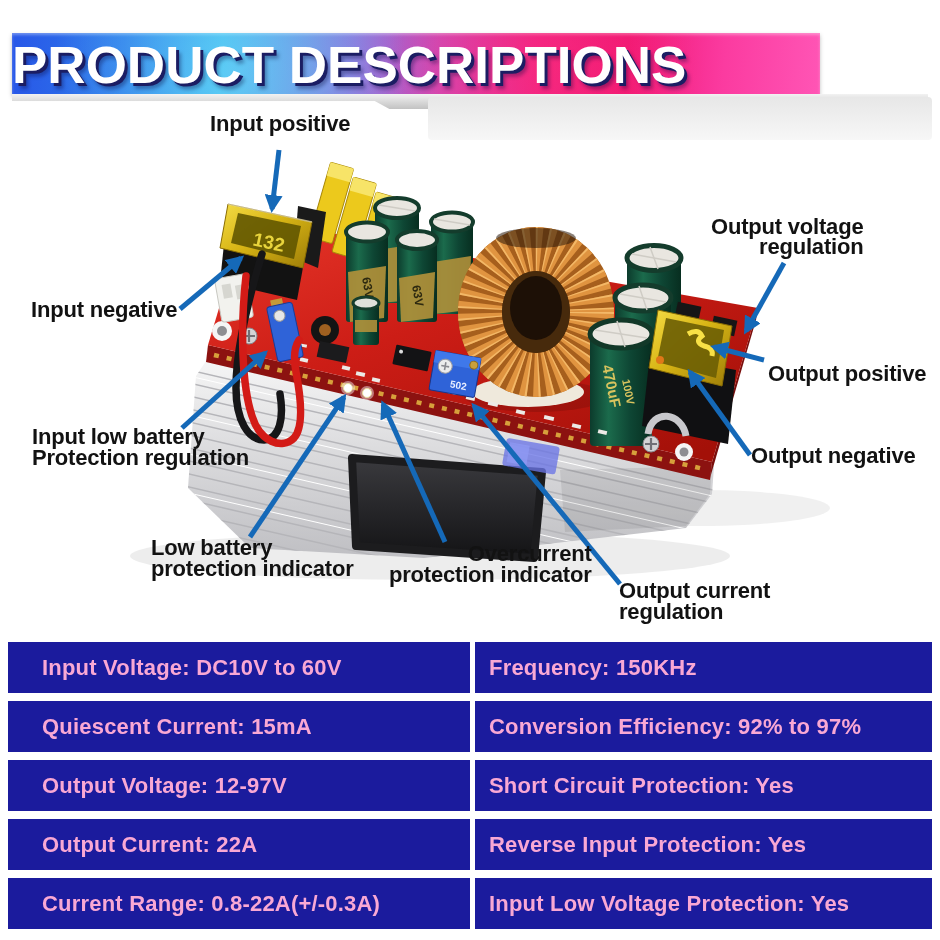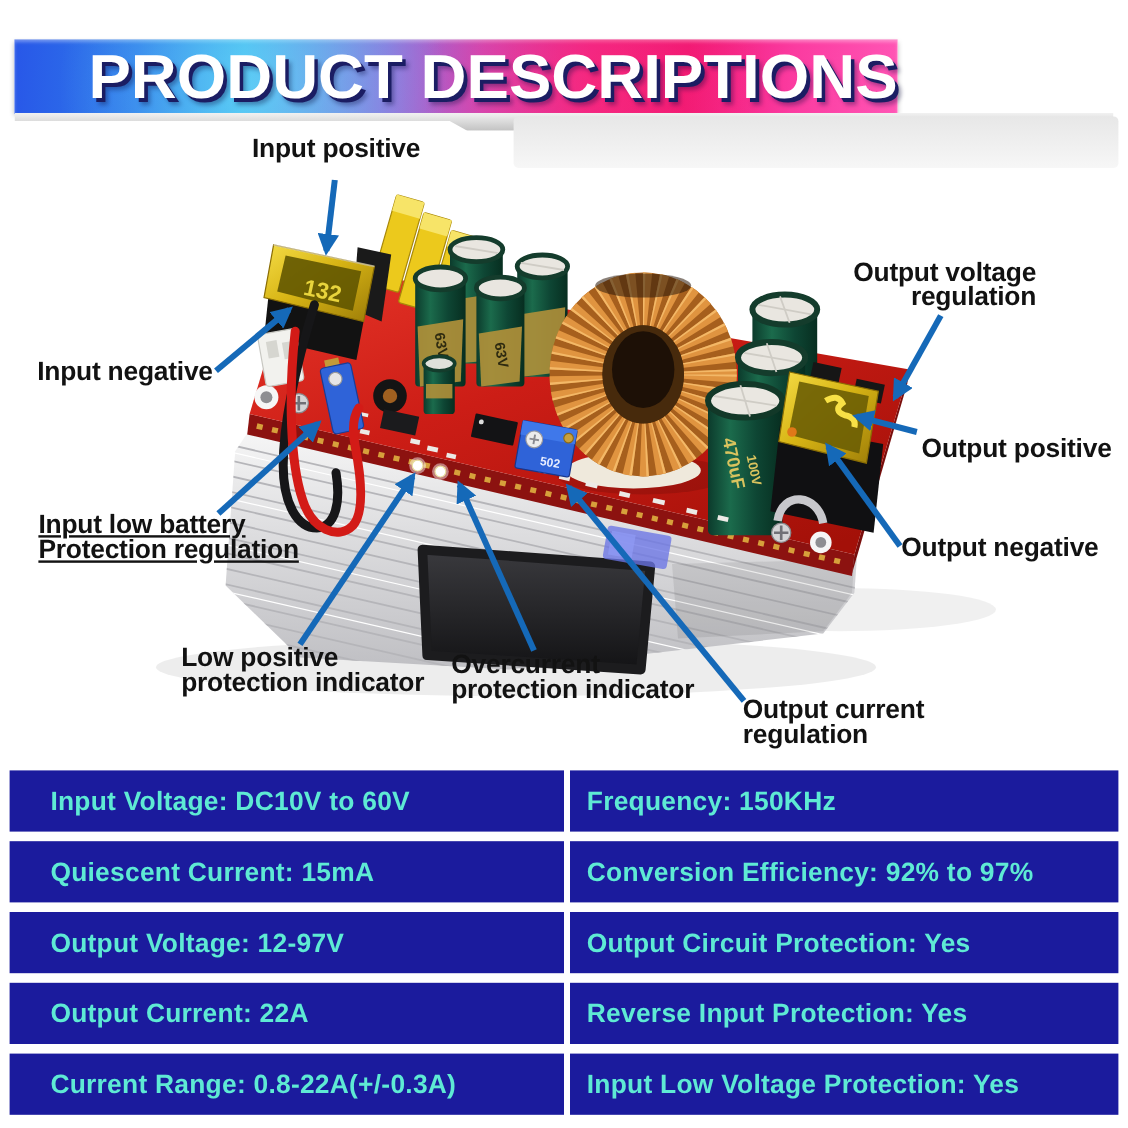--- a/index.html
+++ b/index.html
@@ -7,10 +7,10 @@
        font-family:"Liberation Sans", sans-serif;}
 
   
-  .banner{position:absolute;left:12px;top:33px;width:736px;height:62px;
+  .banner{position:absolute;left:12px;top:33px;width:808px;height:62px;
     background:linear-gradient(93deg,#2857e8 0%,#2f7bea 14%,#3fb2ec 26%,#8a74dc 42%,
                #d048b8 53%,#ee2093 65%,#ef1578 76%,#fb3ba0 88%,#ff55b5 100%);
-    display:flex;align-items:center;justify-content:flex-end;
+    display:flex;align-items:center;justify-content:flex-start;
     box-shadow:0 2px 4px rgba(0,0,0,.25), inset 0 2px 3px rgba(255,255,255,.35);}
   .banner::before{content:"";position:absolute;inset:0;
     background:radial-gradient(circle at 27% 62%,rgba(120,230,255,.5),transparent 30%),

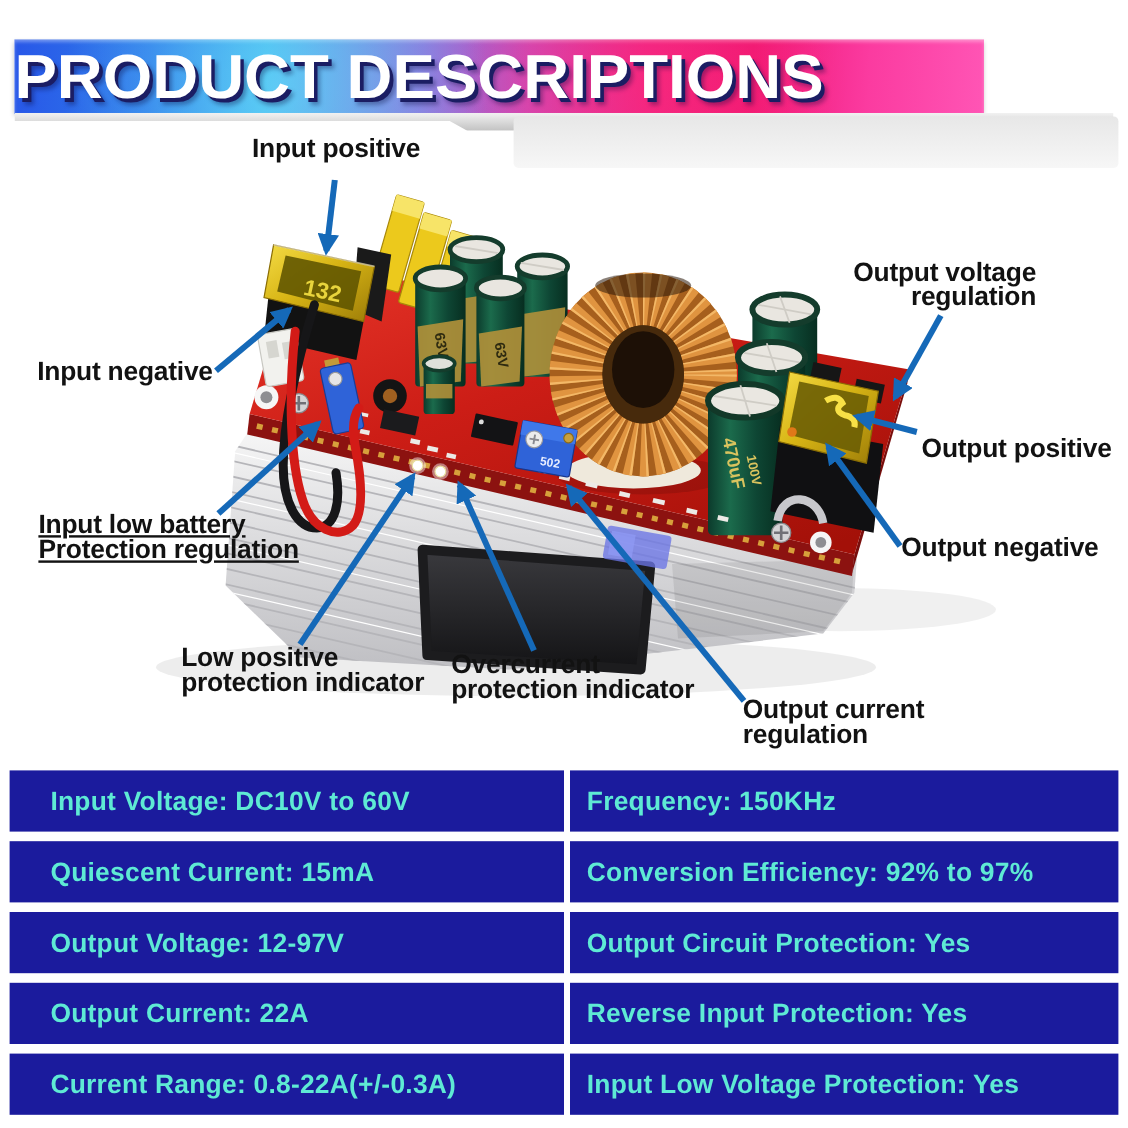--- a/index.html
+++ b/index.html
@@ -31,7 +31,7 @@
   .callout span:empty{display:none;}
   #co-input-positive{left:210px;top:113px;}
   #co-input-negative{left:31px;top:299px;}
-  #co-input-low-battery{left:32px;top:426px;text-decoration:underline;}
+  #co-input-low-battery{left:32px;top:426px;}
   #co-low-battery-ind{left:151px;top:537px;}
   #co-overcurrent-ind{left:376px;top:543px;}
   #co-output-current-reg{left:619px;top:580px;}

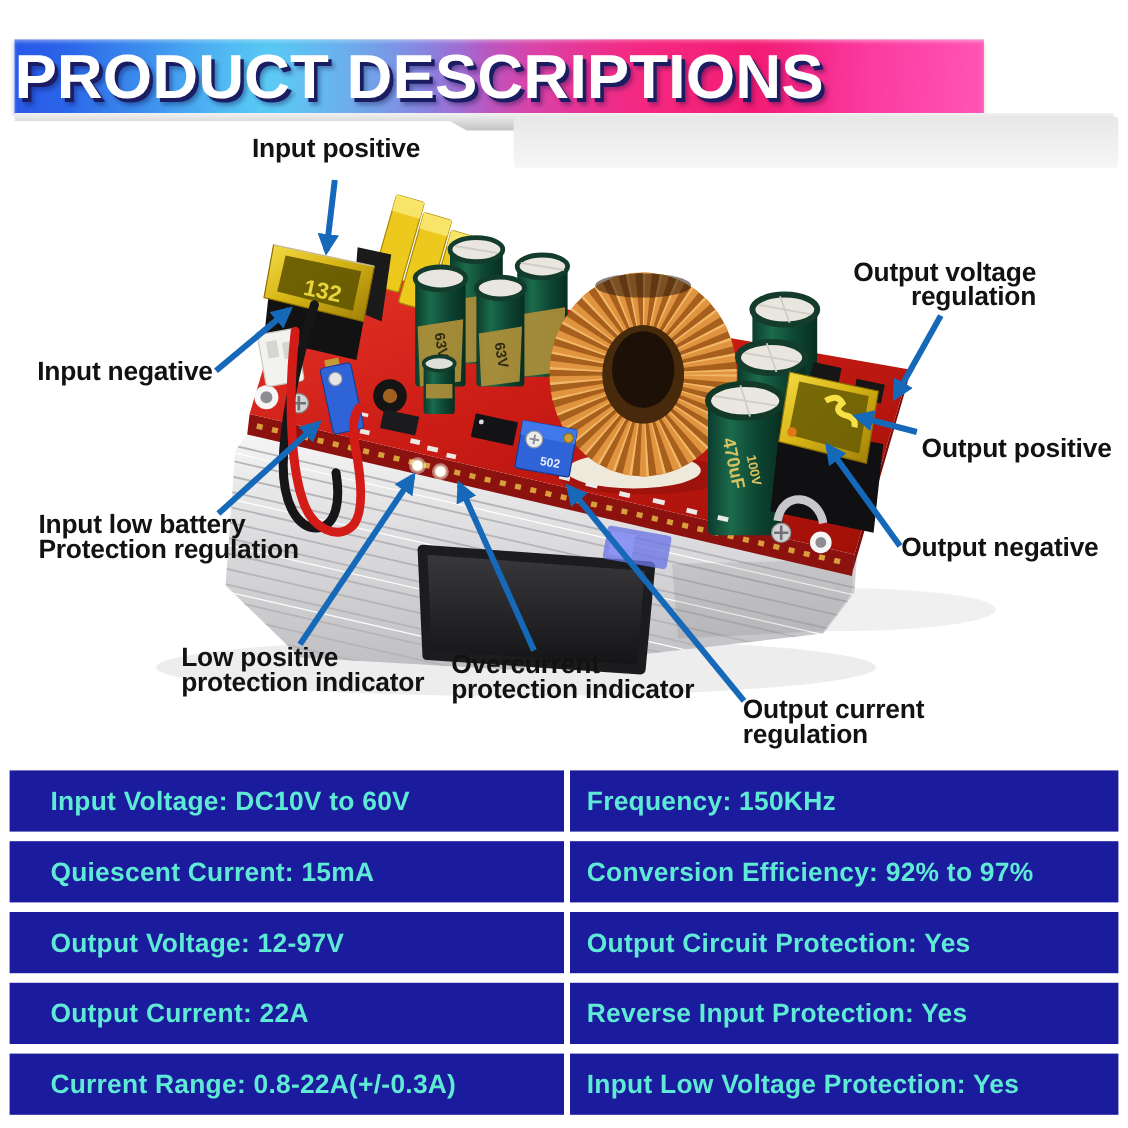--- a/index.html
+++ b/index.html
@@ -334,7 +334,7 @@
   <span>Protection regulation</span>
 </div>
 <div class="callout" id="co-low-battery-ind">
-  <span>Low positive</span>
+  <span>Low battery</span>
   <span>protection indicator</span>
 </div>
 <div class="callout" id="co-overcurrent-ind">

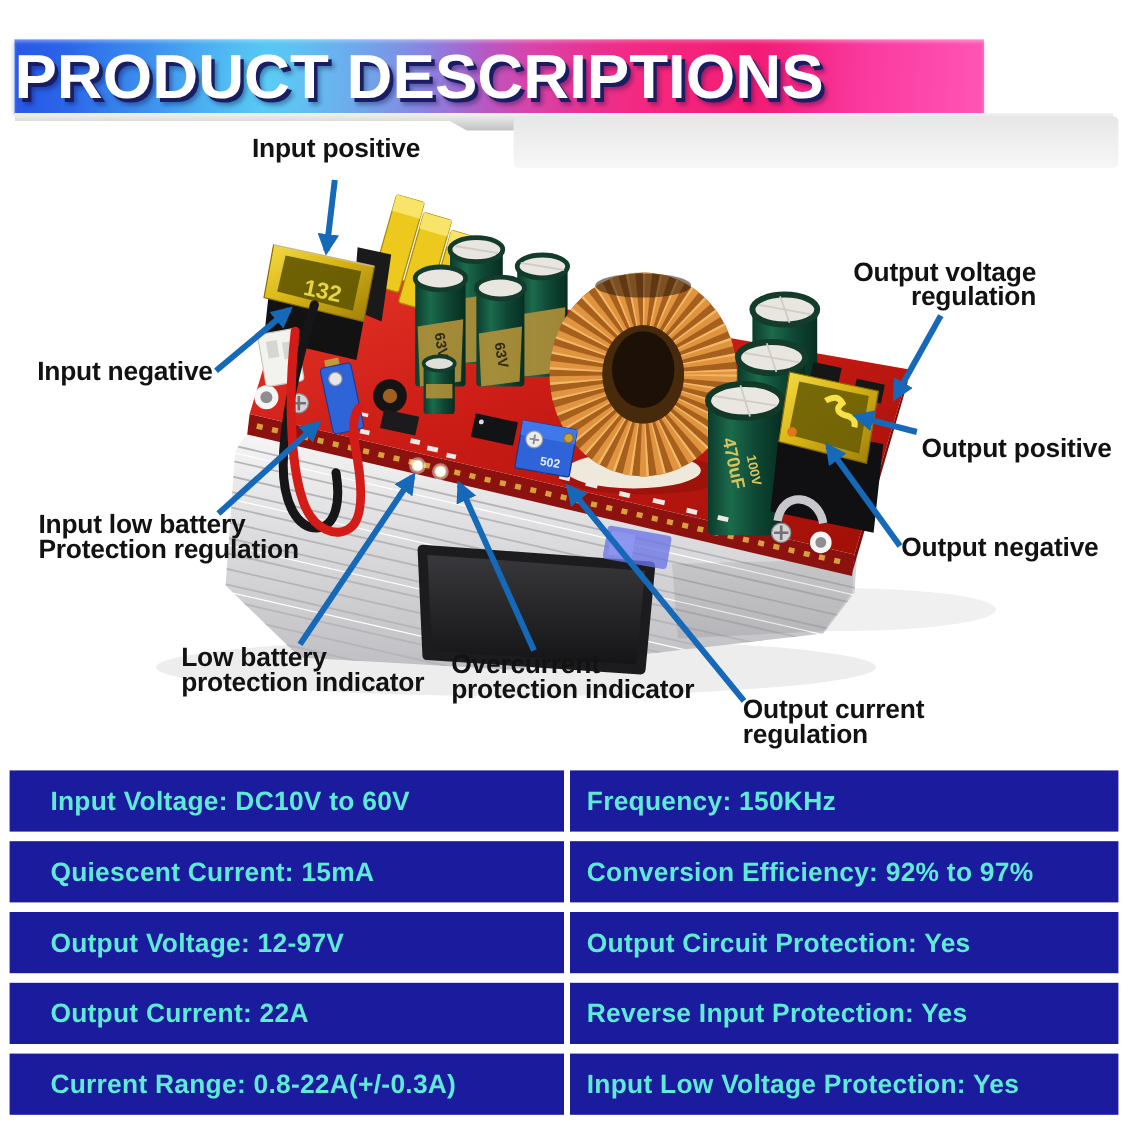--- a/index.html
+++ b/index.html
@@ -33,7 +33,7 @@
   #co-input-negative{left:31px;top:299px;}
   #co-input-low-battery{left:32px;top:426px;}
   #co-low-battery-ind{left:151px;top:537px;}
-  #co-overcurrent-ind{left:376px;top:543px;}
+  #co-overcurrent-ind{left:389px;top:543px;text-align:right;}
   #co-output-current-reg{left:619px;top:580px;}
   #co-output-voltage-reg{left:711px;top:217px;line-height:20px;text-align:right;}
   #co-output-positive{left:768px;top:363px;}

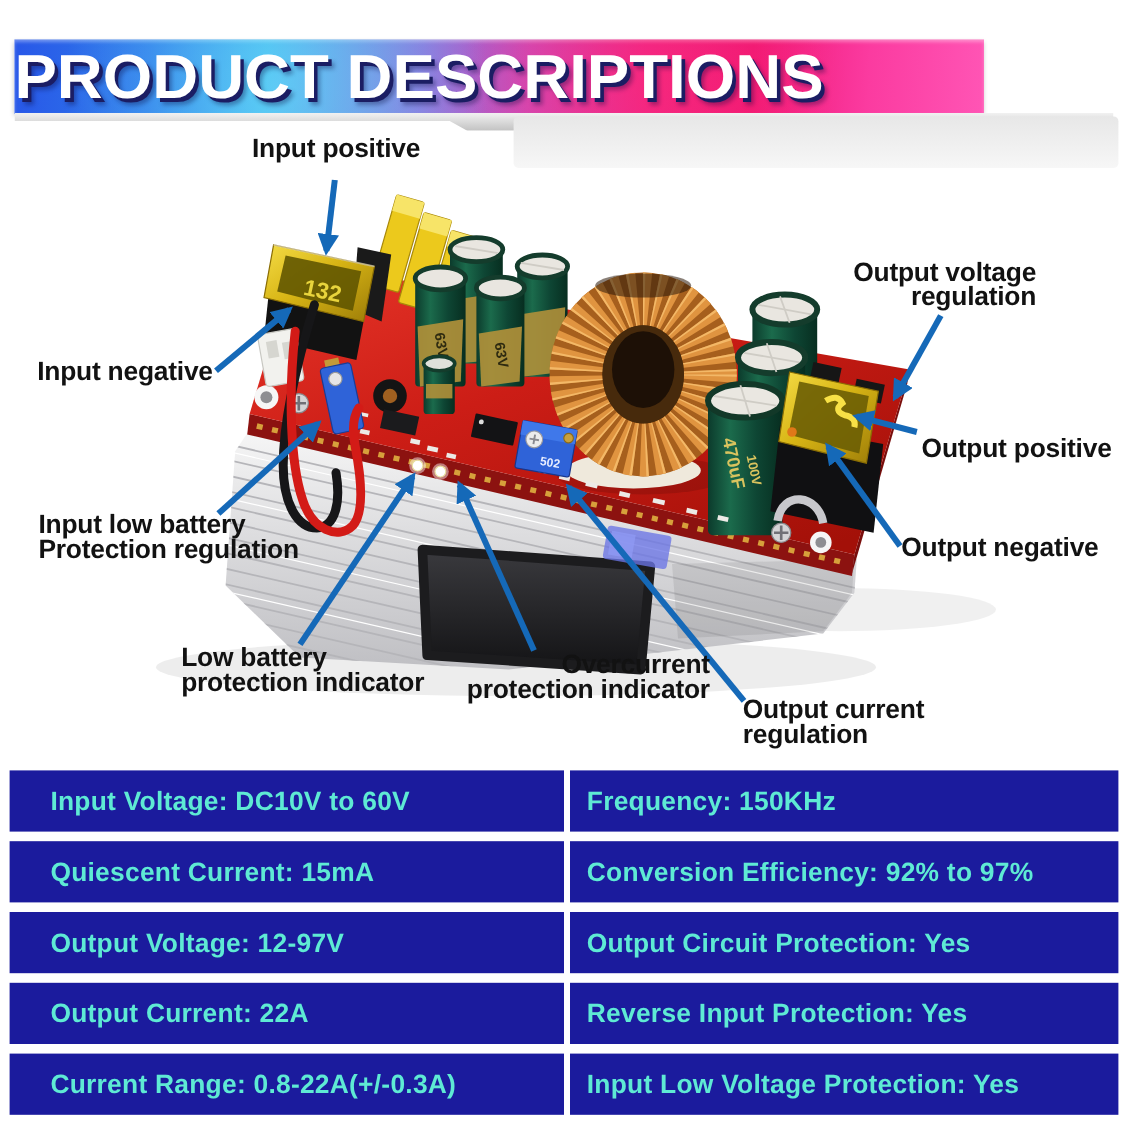--- a/index.html
+++ b/index.html
@@ -42,7 +42,7 @@
   
   .spec-table{position:absolute;left:8px;top:642px;width:924px;}
   .spec-row{display:flex;gap:5px;margin-bottom:8px;}
-  .spec-cell{height:51px;background:#1b1b9d;color:#5eead4;display:flex;align-items:center;
+  .spec-cell{height:51px;background:#1b1b9d;color:#f9a8d4;display:flex;align-items:center;
              font-size:22px;font-weight:bold;letter-spacing:.2px;box-sizing:border-box;}
   .spec-cell.c-left{width:462px;padding-left:34px;}
   .spec-cell.c-right{flex:1;padding-left:14px;}

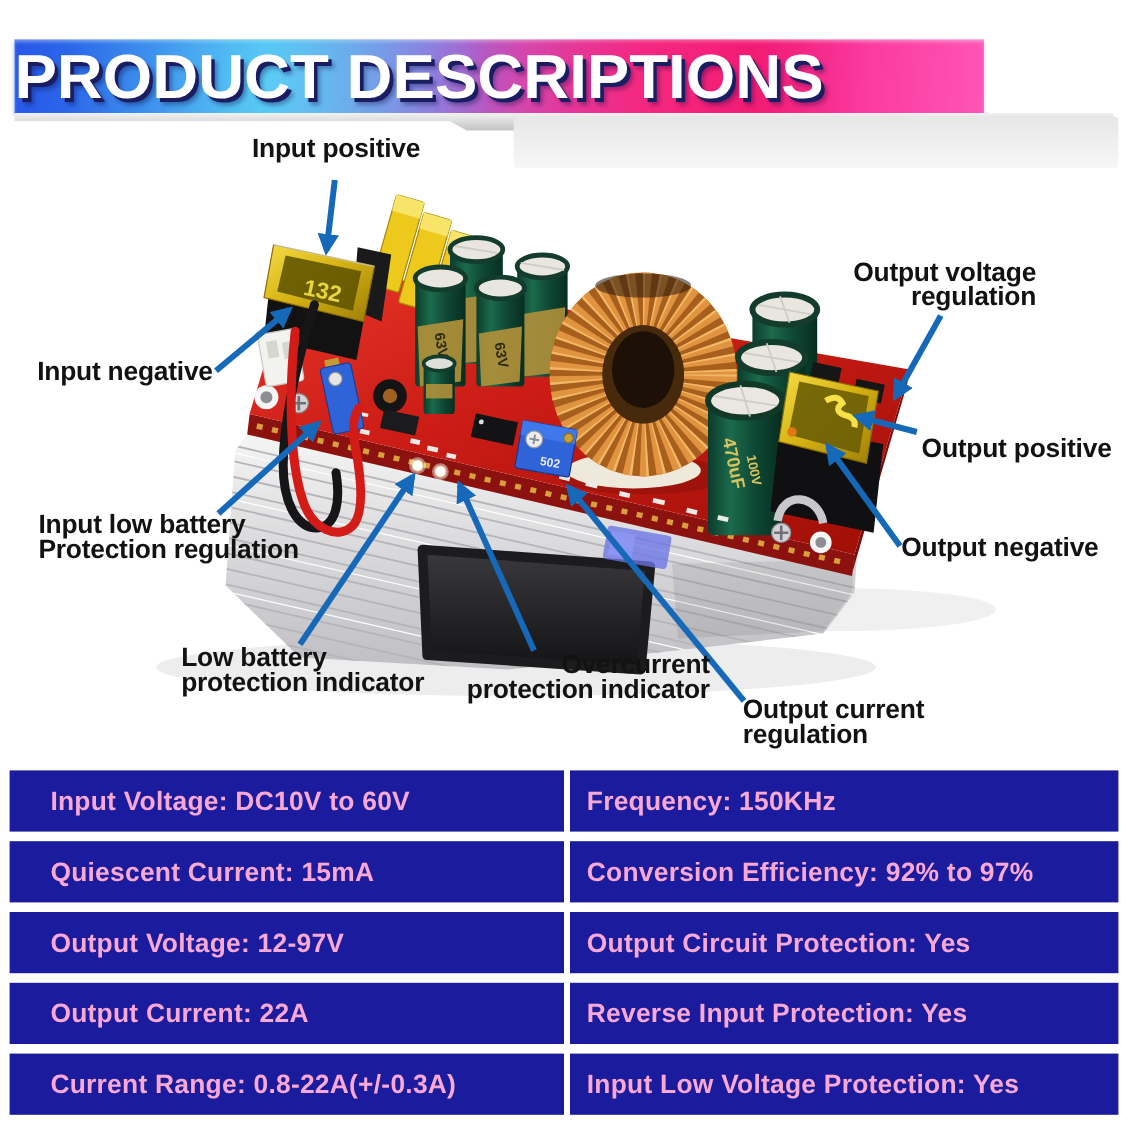--- a/index.html
+++ b/index.html
@@ -369,7 +369,7 @@
   </div>
   <div class="spec-row">
     <div class="spec-cell c-left">Output Voltage: 12-97V</div>
-    <div class="spec-cell c-right">Output Circuit Protection: Yes</div>
+    <div class="spec-cell c-right">Short Circuit Protection: Yes</div>
   </div>
   <div class="spec-row">
     <div class="spec-cell c-left">Output Current: 22A</div>

